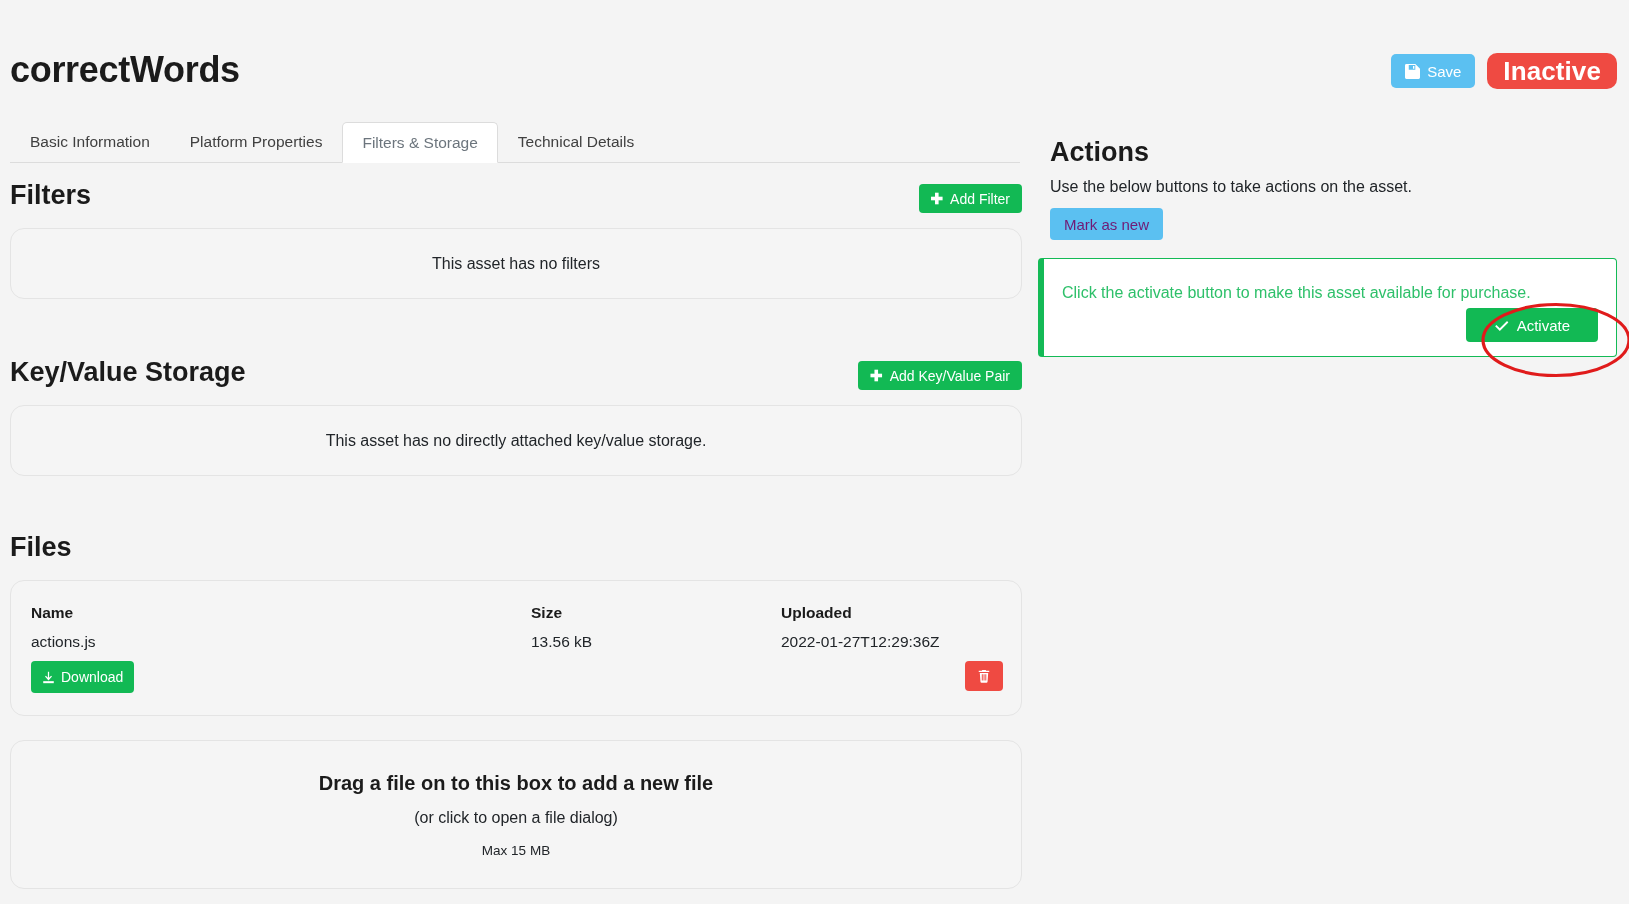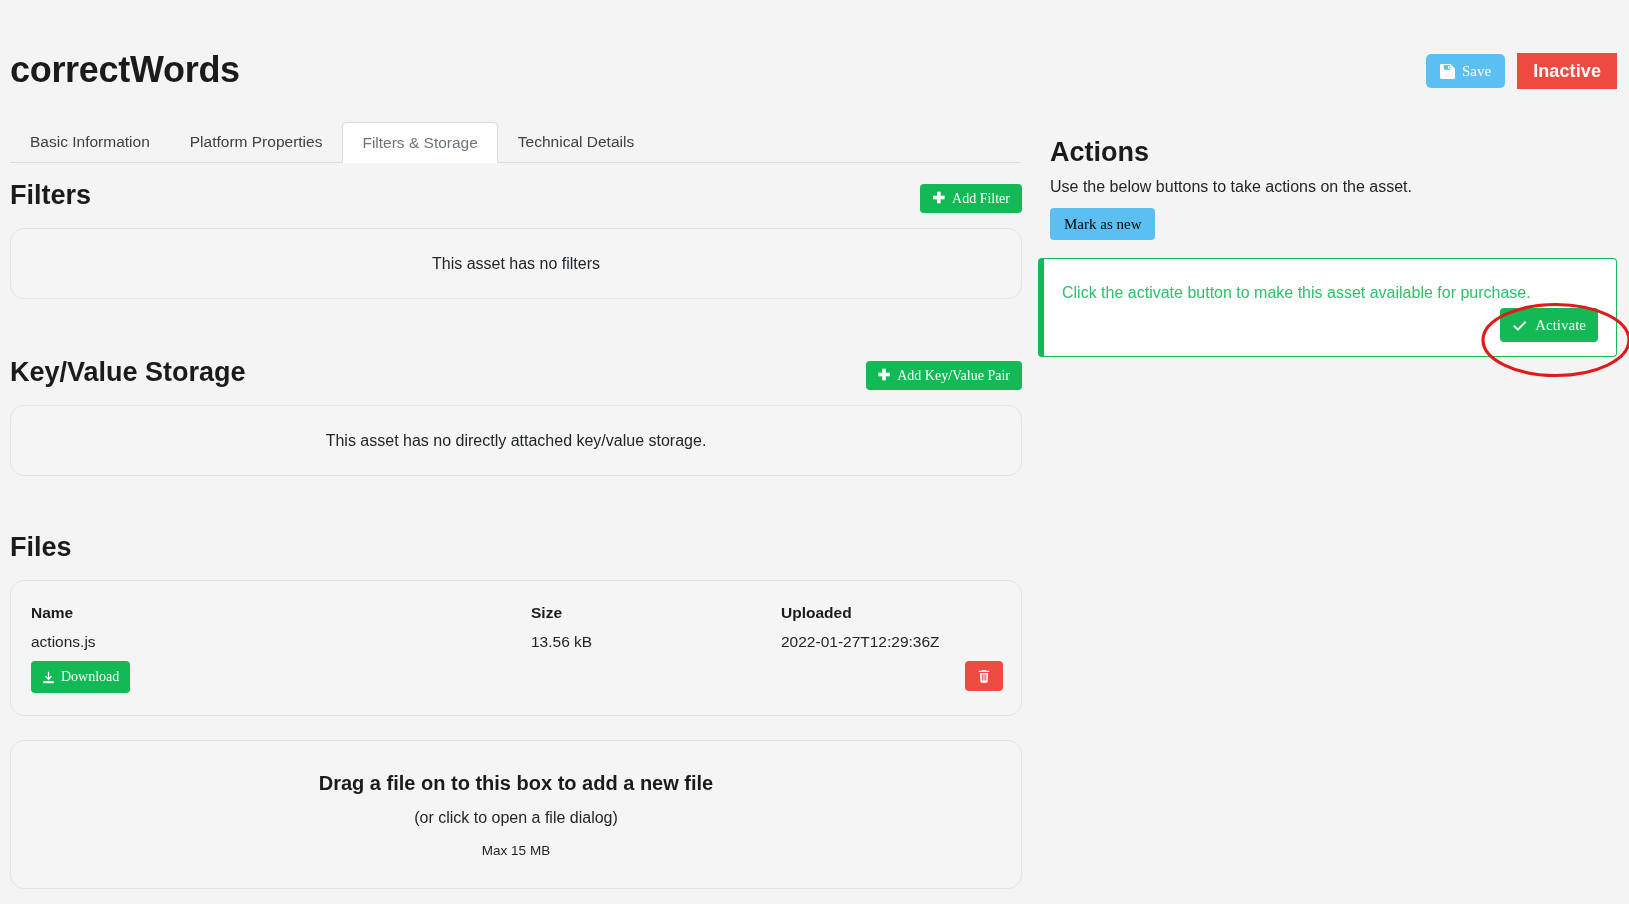--- a/index.html
+++ b/index.html
@@ -29,7 +29,7 @@
   .btn {
     display: inline-flex; align-items: center; justify-content: center;
     border: none; border-radius: 5px; cursor: pointer;
-    font-family: Liberation Serif, serif;
+    font-family: Liberation Sans, sans-serif;
     white-space: nowrap;
   }
   .btn-save {

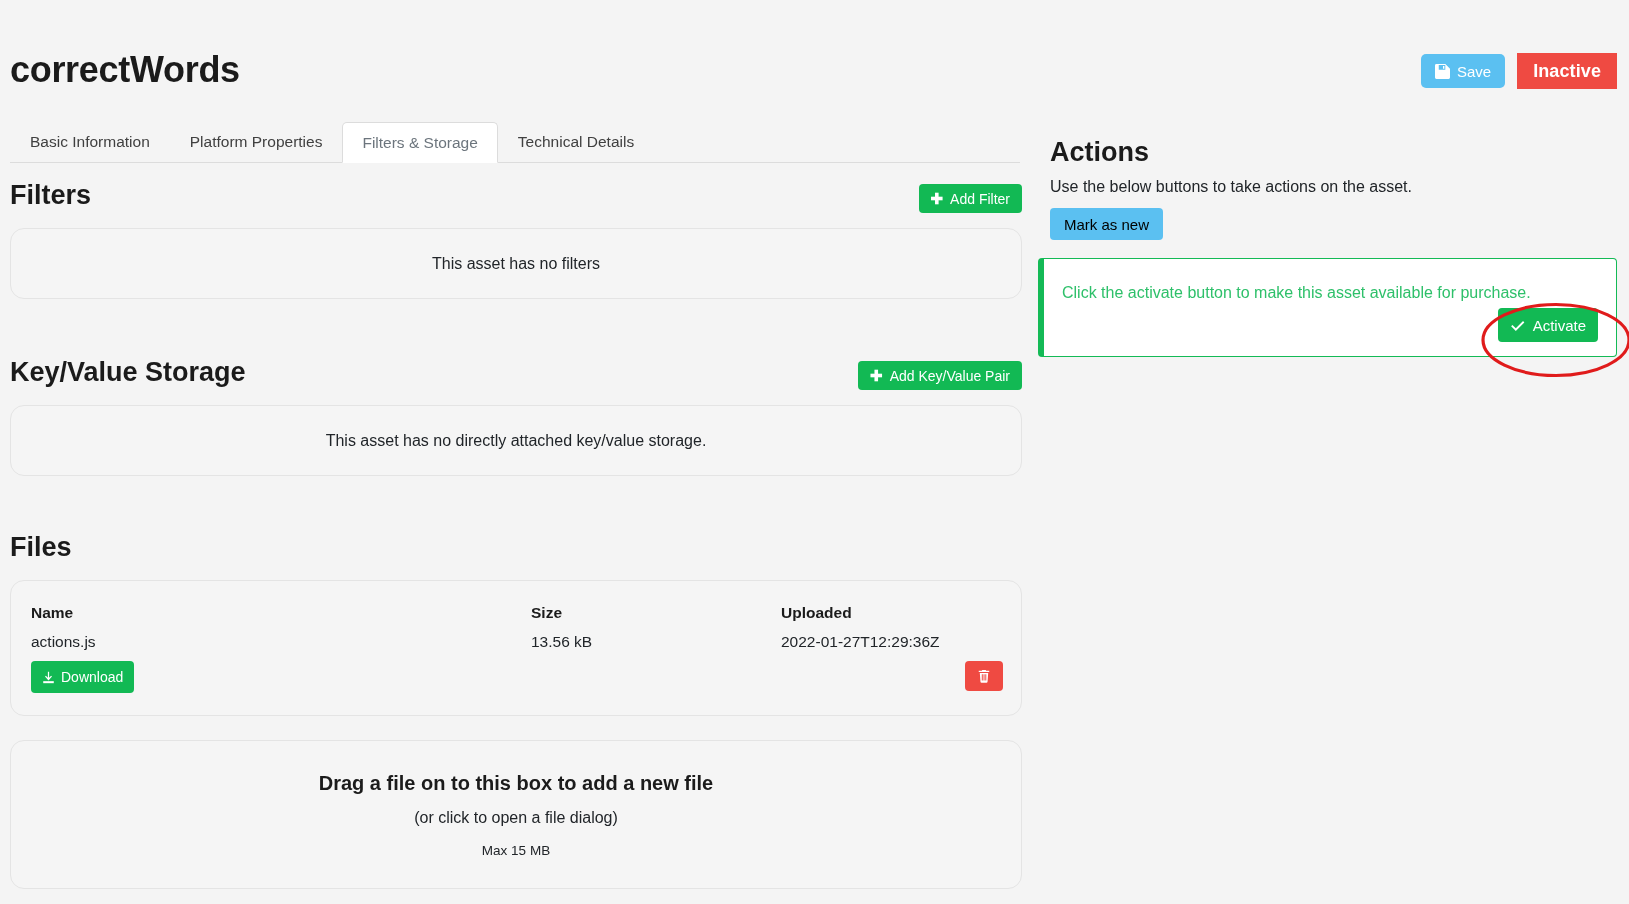--- a/index.html
+++ b/index.html
@@ -38,9 +38,9 @@
   }
   .badge-inactive {
     background: #ef4a42; color: #ffffff;
-    height: 36px; padding: 12px 16px; border-radius: 0;
+    height: 36px; padding: 12px 16px; border-radius: 10px;
     display: inline-flex; align-items: center;
-    font-size: 18px; font-weight: 700; letter-spacing: 0.1px;
+    font-size: 26px; font-weight: 700; letter-spacing: 0.1px;
   }
 
   

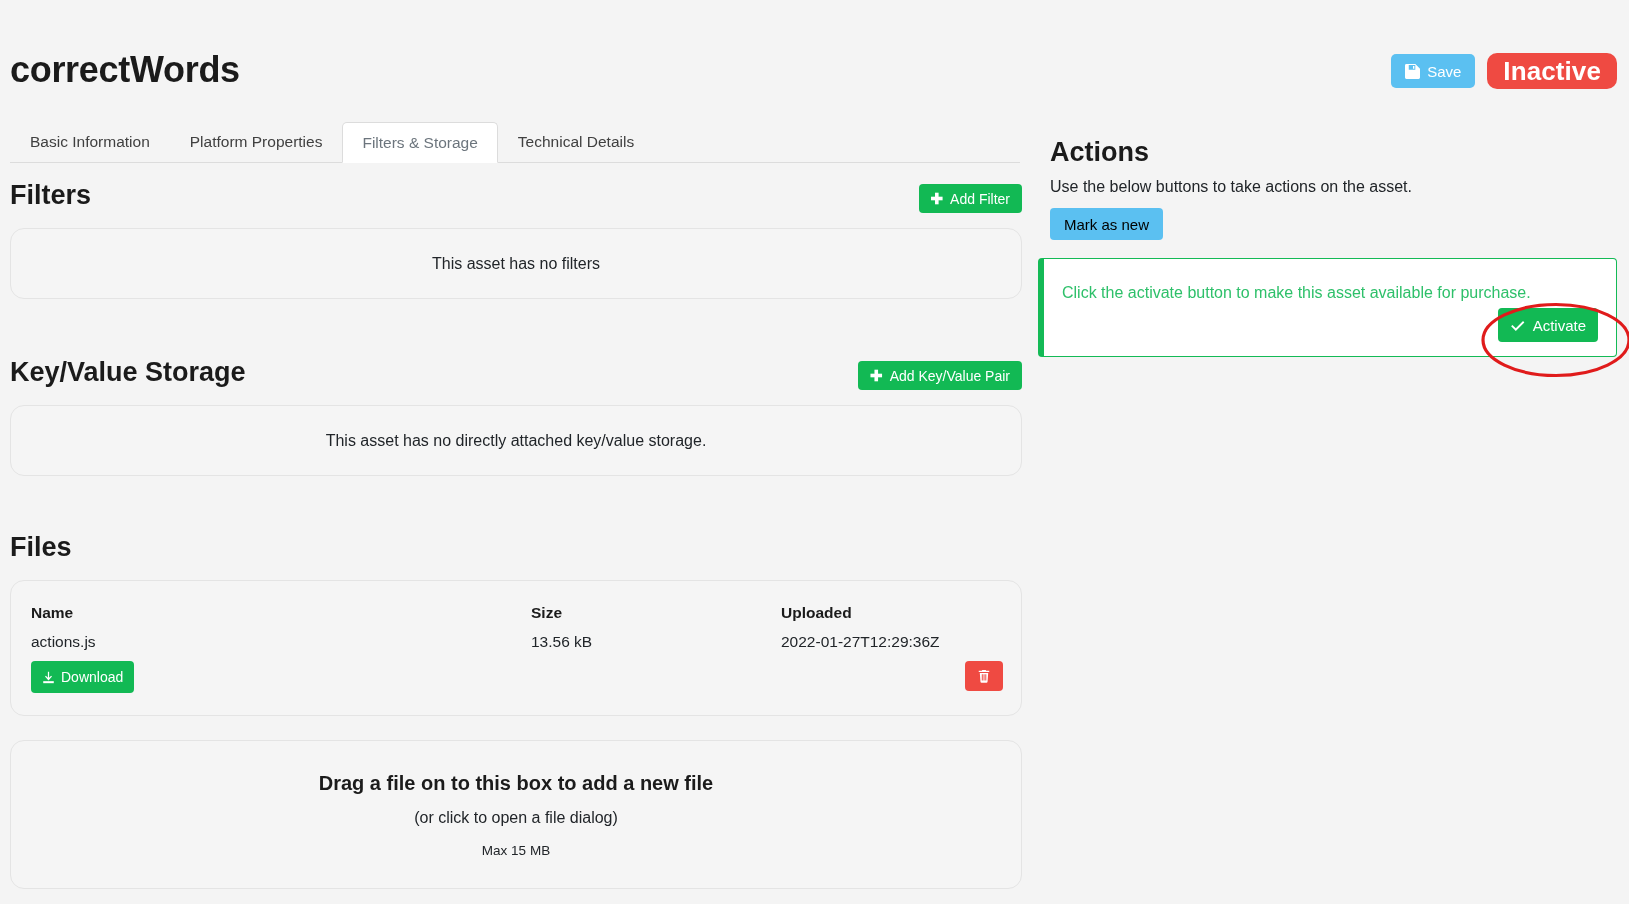--- a/index.html
+++ b/index.html
@@ -143,7 +143,7 @@
   }
   .aside-desc { font-size: 16px; color: #212529; margin-bottom: 12px; }
   .btn-marknew {
-    background: #5bc0f1; color: #000000;
+    background: #5bc0f1; color: #701a75;
     height: 32px; padding: 0 14px; font-size: 15px; border-radius: 4px;
   }
 

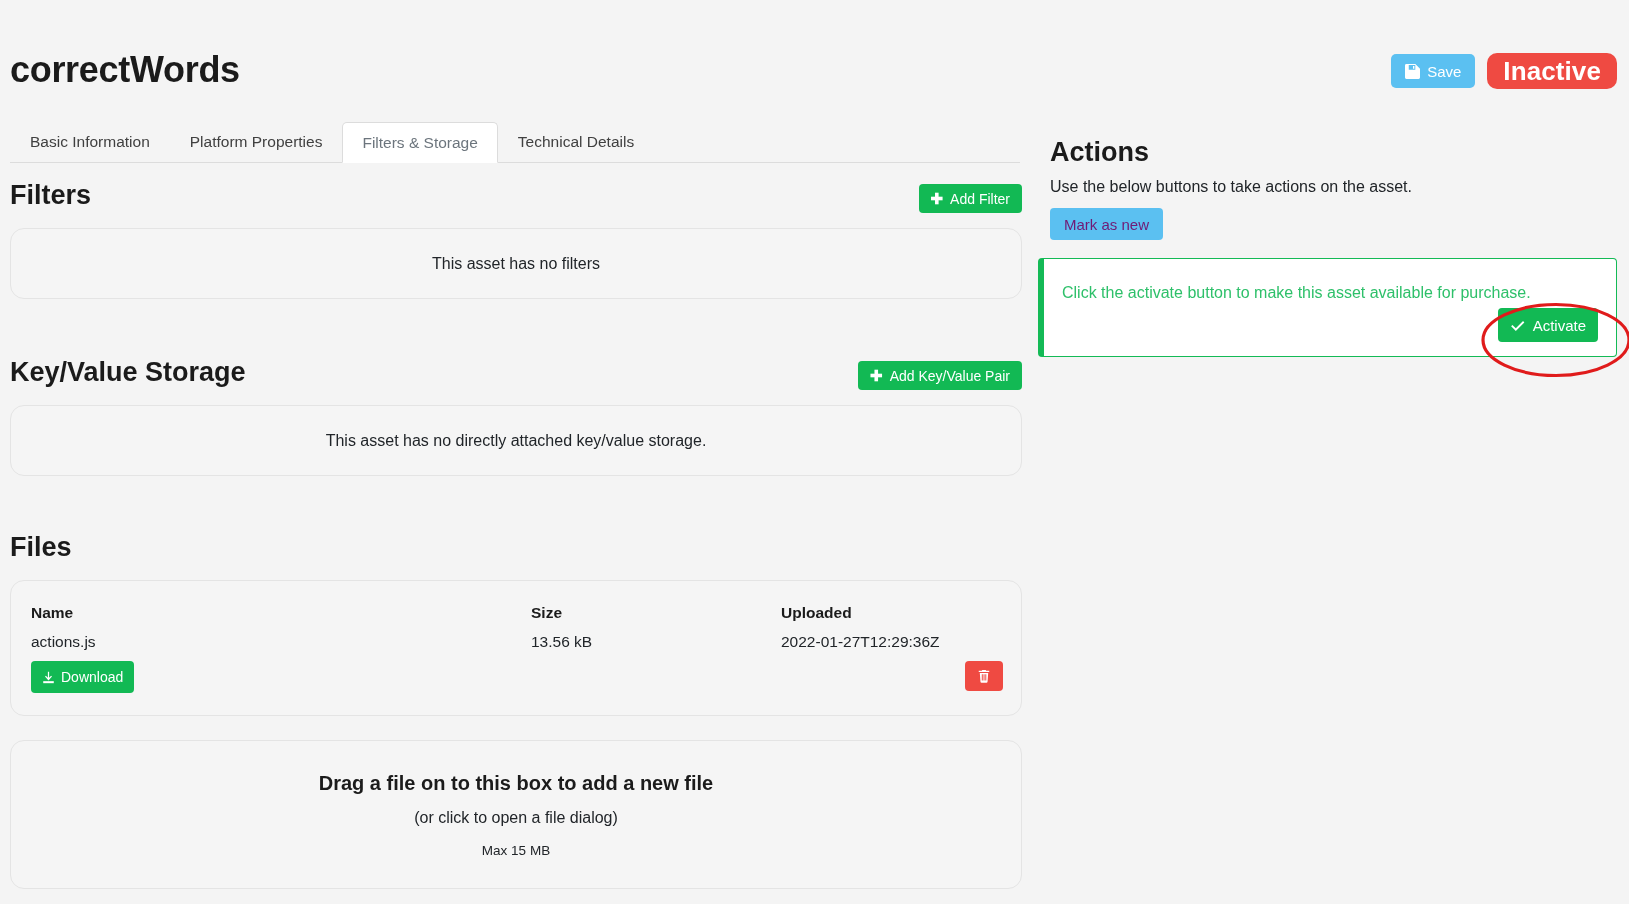--- a/index.html
+++ b/index.html
@@ -163,7 +163,7 @@
   .alert-btn-row { display: flex; justify-content: flex-end; margin-top: 6px; }
   .btn-activate {
     background: #12b954; color: #fff;
-    height: 34px; padding: 0 12px; font-size: 15px; gap: 8px;
+    height: 34px; padding: 0 28px; font-size: 15px; gap: 8px;
     border-radius: 4px;
   }
 

